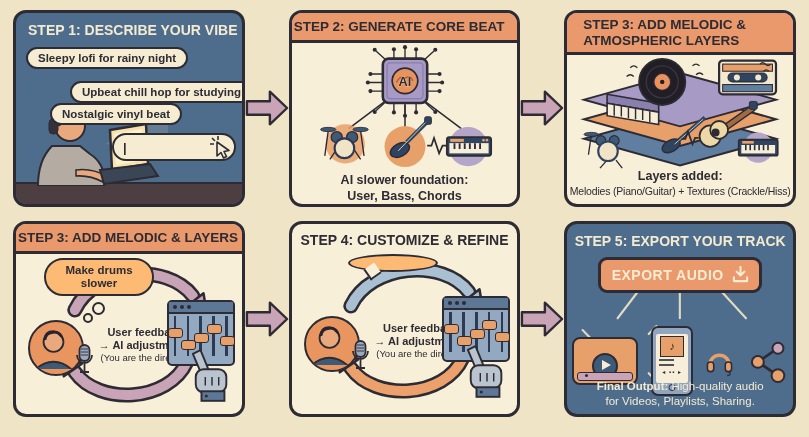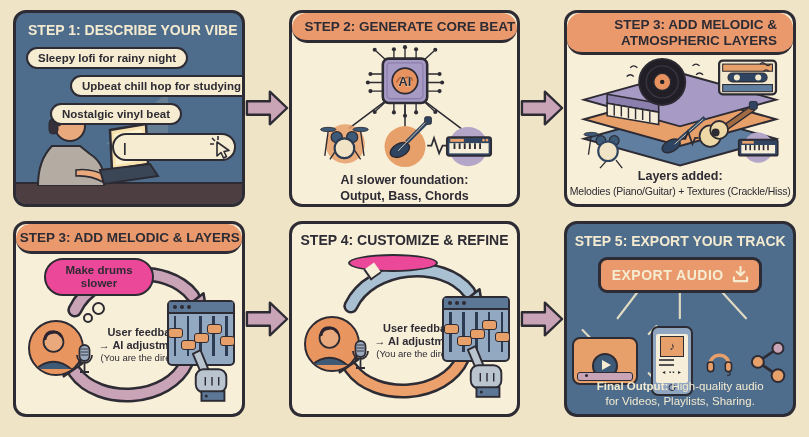--- a/index.html
+++ b/index.html
@@ -11,7 +11,7 @@
   .arrow-cell{width:44px;flex:none;display:flex;align-items:center;justify-content:center;}
 
   
-  .hdr{background:#e9996c;border-bottom:3px solid #2d2b33;text-align:right;font-weight:bold;font-size:13.5px;padding:6px 2px;white-space:nowrap;border-radius:15px;}
+  .hdr{background:#e9996c;border-bottom:3px solid #2d2b33;text-align:left;font-weight:bold;font-size:13.5px;padding:6px 2px;white-space:nowrap;}
   .hdr.two{line-height:1.15;white-space:normal;padding:4px 16px;}
   .hdr-plain{text-align:center;font-weight:bold;font-size:14px;padding:8px 2px 2px;}
   .hdr-blue{color:#f3ead0;font-weight:bold;font-size:14px;padding:9px 0 0 12px;white-space:nowrap;}

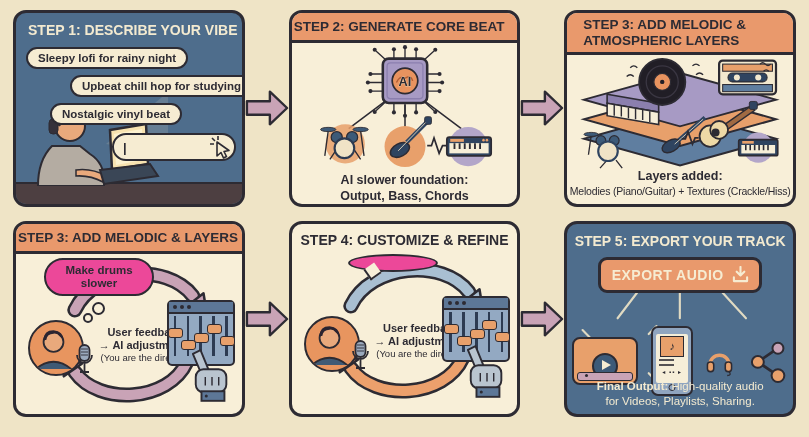--- a/index.html
+++ b/index.html
@@ -20,7 +20,7 @@
   
   .bubble{position:absolute;background:#f6ecd2;border:2px solid #2d2b33;border-radius:999px;padding:3px 10px;font-size:11.5px;font-weight:bold;white-space:nowrap;z-index:3;}
   .b1{top:34px;left:10px;}
-  .b2{top:62px;left:54px;}
+  .b2{top:68px;left:54px;}
   .b3{top:90px;left:34px;}
   .prompt-input{position:absolute;top:120px;left:96px;width:120px;height:24px;background:#f6ecd2;border:2.5px solid #2d2b33;border-radius:999px;z-index:3;display:flex;align-items:center;}
   .caret{font-size:13px;font-weight:bold;margin-left:9px;}

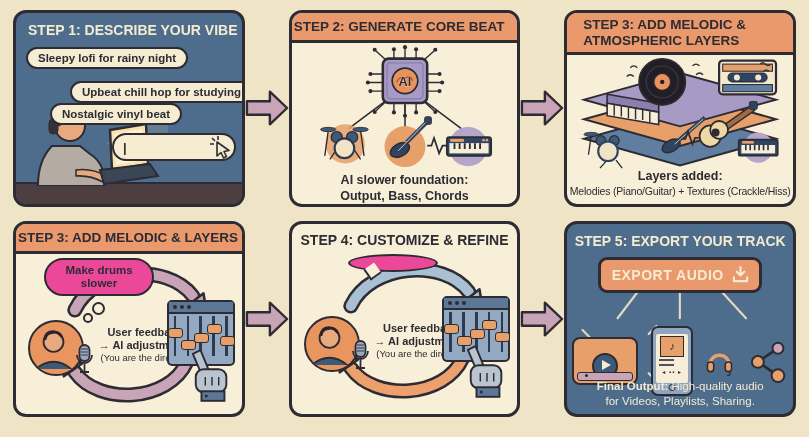--- a/index.html
+++ b/index.html
@@ -175,7 +175,7 @@
       </svg>
       <div class="cap">
         <div>AI slower foundation:</div>
-        <div>Output, Bass, Chords</div>
+        <div>User, Bass, Chords</div>
       </div>
     </section>
 

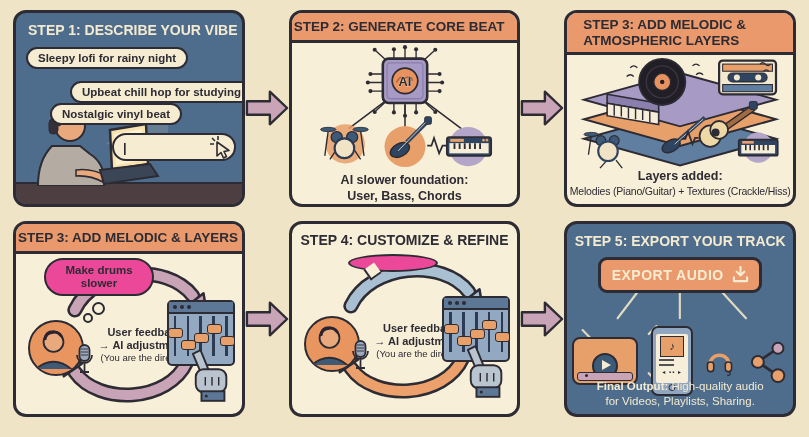--- a/index.html
+++ b/index.html
@@ -36,7 +36,7 @@
   
   .cycle{position:relative;height:156px;}
   .cycle svg.arcs{position:absolute;inset:0;}
-  .cloud{position:absolute;left:28px;top:4px;width:94px;background:#ec4899;border:2.5px solid #2d2b33;border-radius:26px;padding:4px 6px;text-align:center;font-weight:bold;font-size:11.5px;line-height:1.15;z-index:3;}
+  .cloud{position:absolute;left:28px;top:4px;width:94px;background:#fdba74;border:2.5px solid #2d2b33;border-radius:26px;padding:4px 6px;text-align:center;font-weight:bold;font-size:11.5px;line-height:1.15;z-index:3;}
   .cloud.oval{left:56px;width:74px;border-radius:50%;padding:7px 6px;}
   .tail{position:absolute;left:16px;bottom:-8px;width:11px;height:11px;background:#f8efd8;border-right:2.5px solid #2d2b33;border-bottom:2.5px solid #2d2b33;transform:rotate(55deg);}
   .tdot{position:absolute;background:#f8efd8;border:2px solid #2d2b33;border-radius:50%;z-index:3;}

